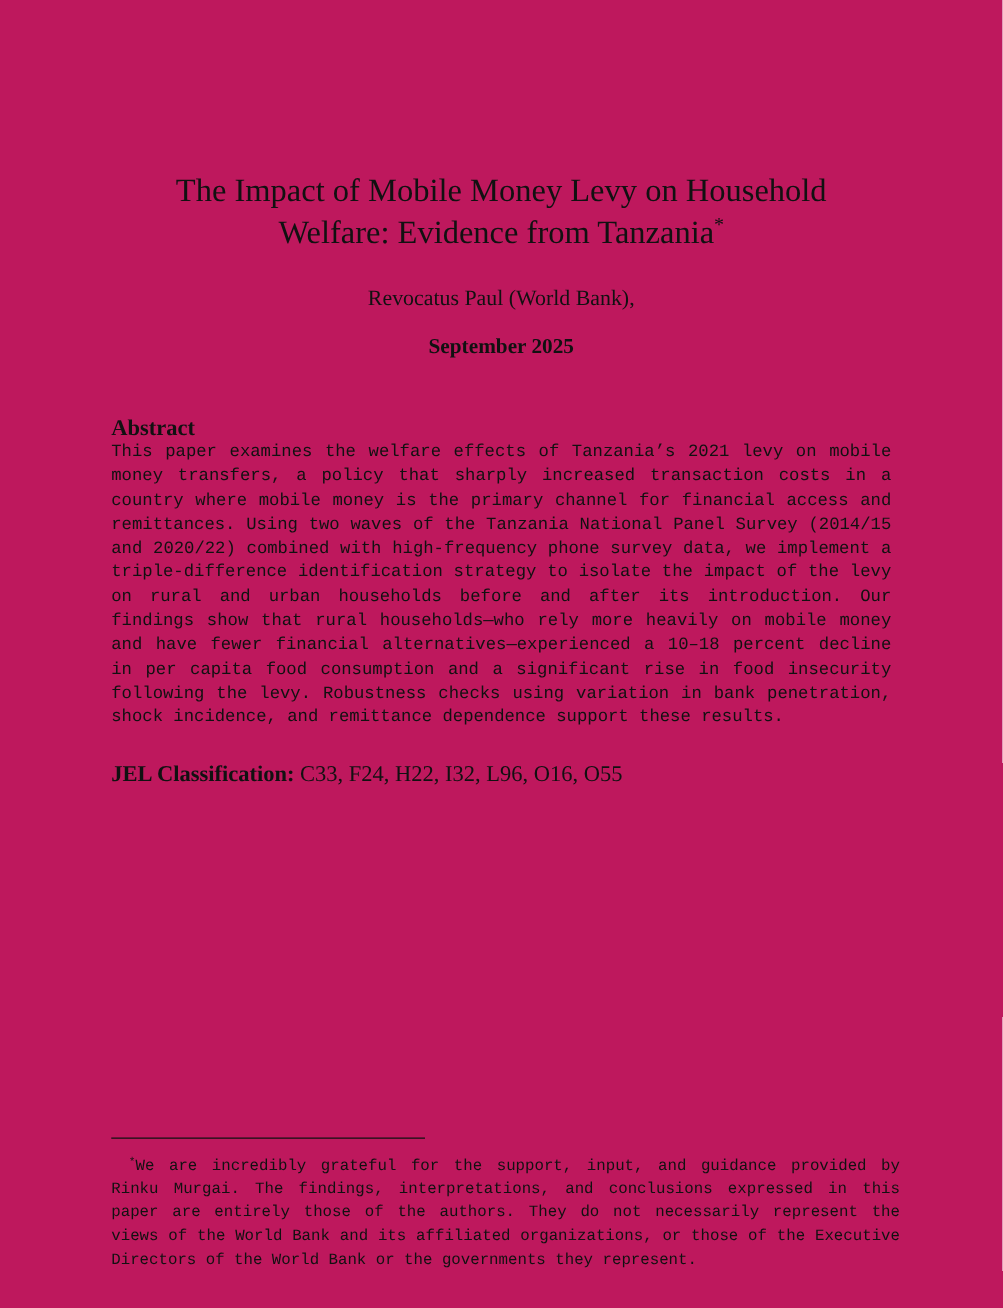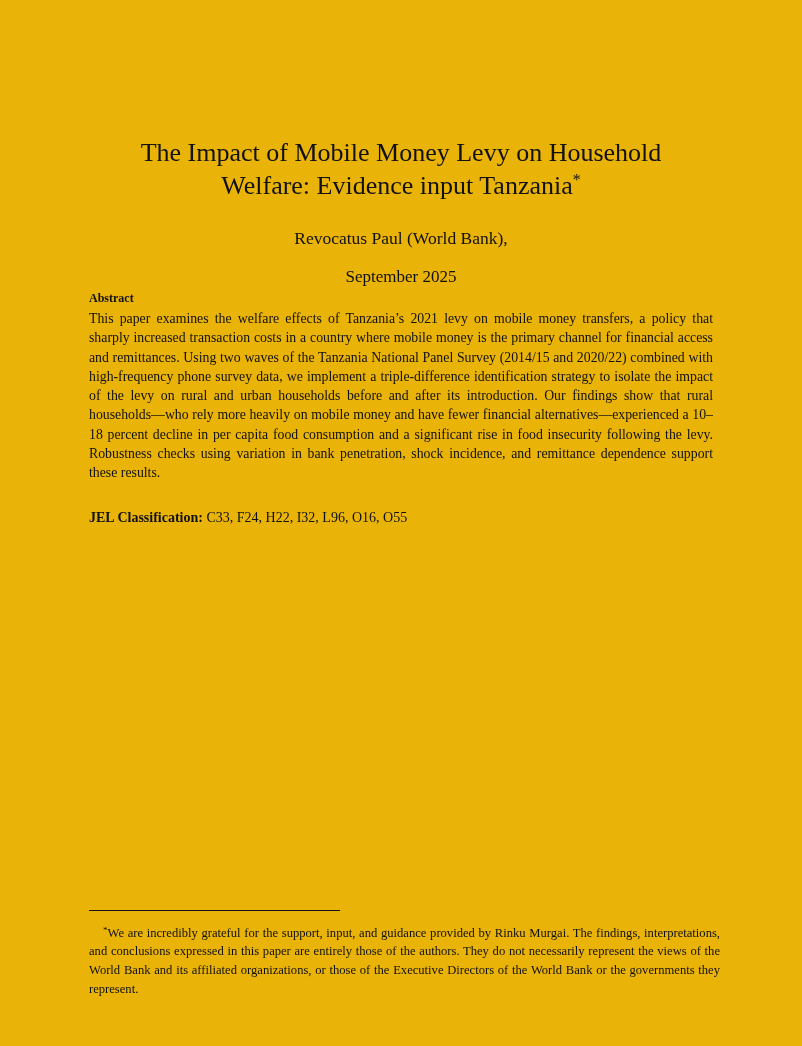--- a/index.html
+++ b/index.html
@@ -12,7 +12,7 @@
     width: 802px;
     height: 1046px;
     margin: 0 auto;
-    background: #eab308;
+    background: #be185d;
     color: #111111;
     font-family: "Liberation Serif", "DejaVu Serif", serif;
     overflow: hidden;

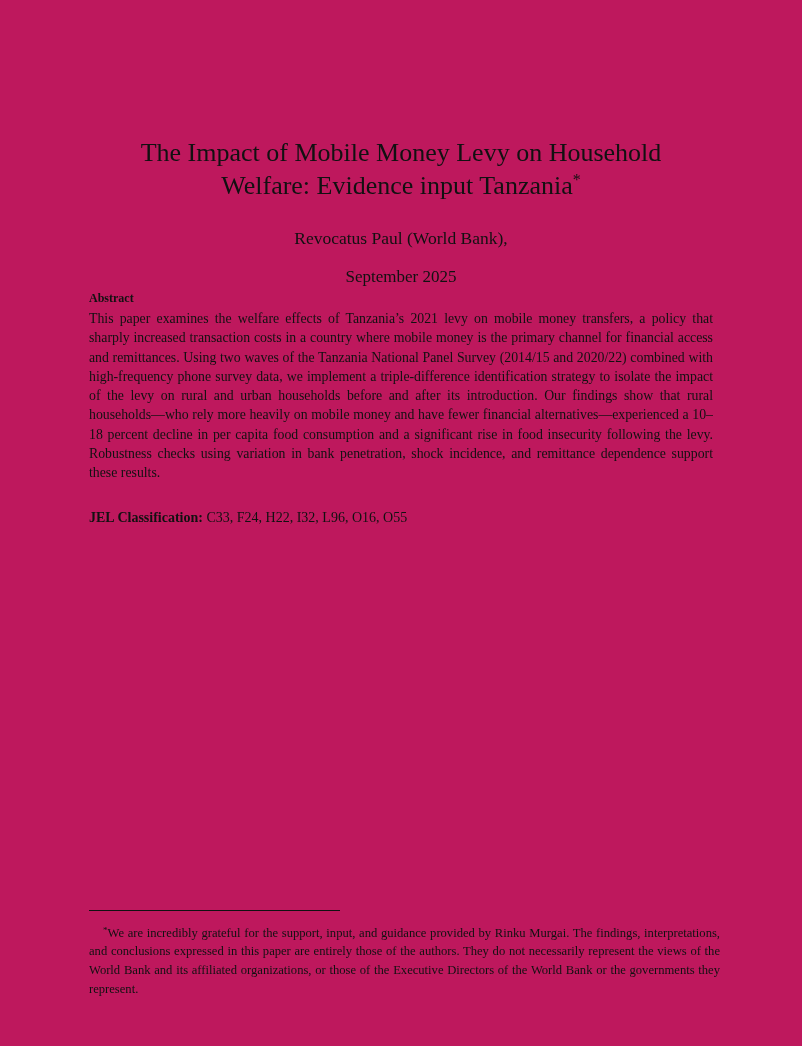--- a/index.html
+++ b/index.html
@@ -103,7 +103,7 @@
 
     <h1 class="title-block">
       <span>The Impact of Mobile Money Levy on Household</span><br>
-      <span>Welfare: Evidence input Tanzania</span><sup>*</sup>
+      <span>Welfare: Evidence from Tanzania</span><sup>*</sup>
     </h1>
 
     <div class="authors-block">

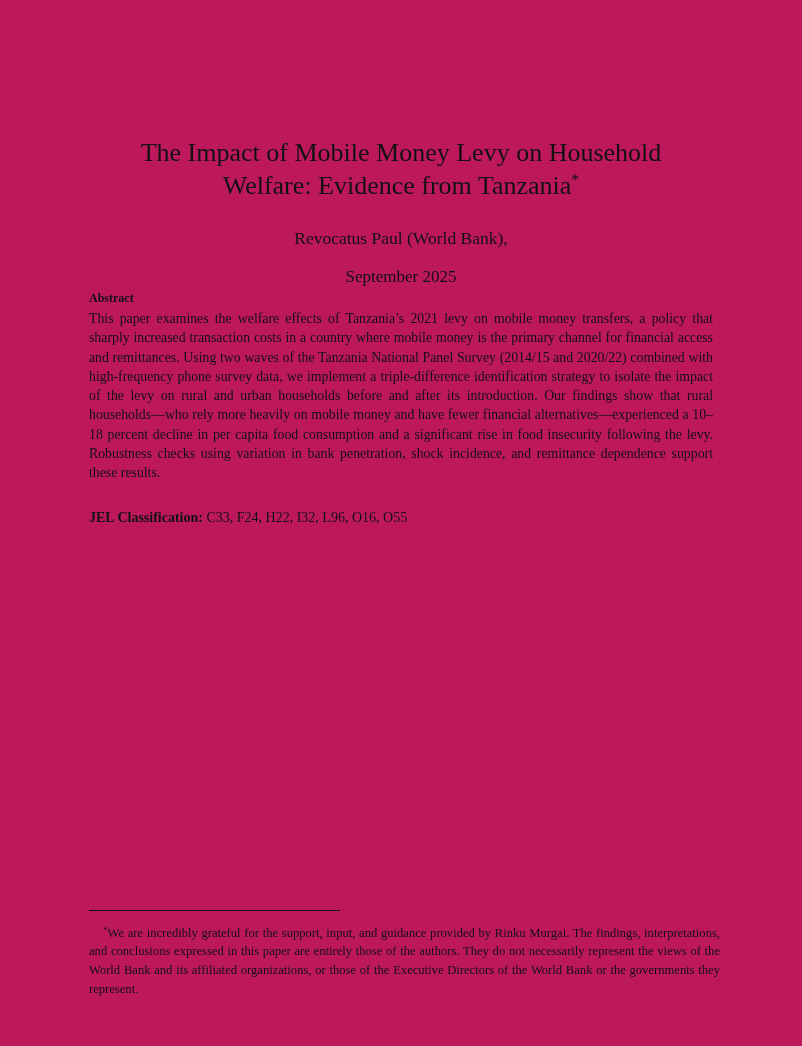--- a/index.html
+++ b/index.html
@@ -43,6 +43,7 @@
     text-align: center;
     font-size: 17px;
     line-height: 22px;
+    font-weight: bold;
   }
   .abstract-heading {
     font-size: 12px;

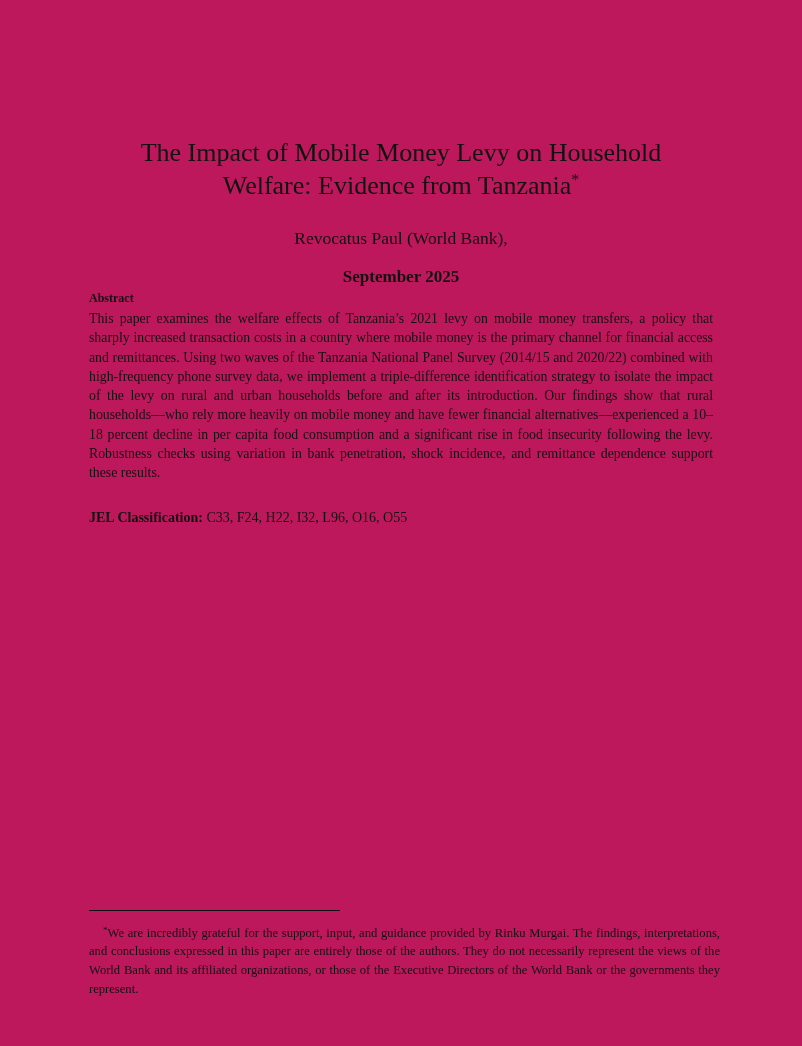--- a/index.html
+++ b/index.html
@@ -46,7 +46,8 @@
     font-weight: bold;
   }
   .abstract-heading {
-    font-size: 12px;
+    margin-top: 44px;
+    font-size: 18px;
     line-height: 20px;
     font-weight: 700;
   }

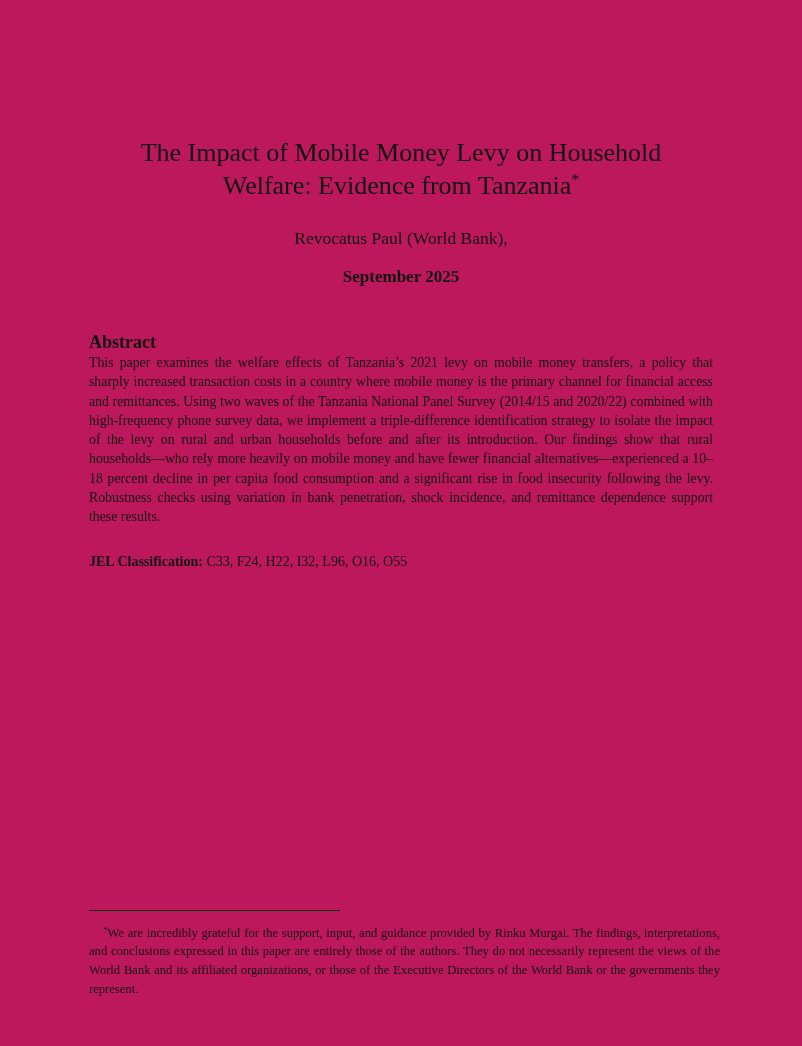--- a/index.html
+++ b/index.html
@@ -57,6 +57,7 @@
     line-height: 19.3px;
     text-align: justify;
     hyphens: auto;
+    font-family: Liberation Mono, monospace;
     -webkit-hyphens: auto;
   }
   .jel-line {

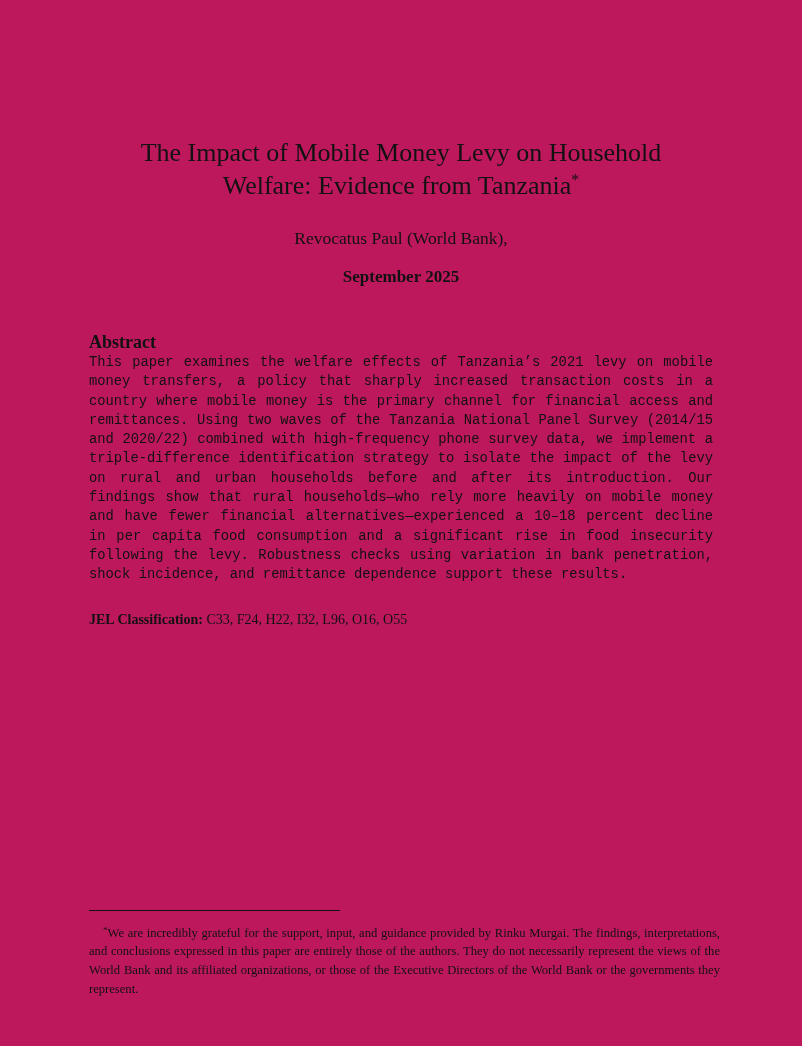--- a/index.html
+++ b/index.html
@@ -62,7 +62,7 @@
   }
   .jel-line {
     margin-top: 25px;
-    font-size: 14px;
+    font-size: 18px;
     line-height: 19.3px;
   }
   .keywords-line {

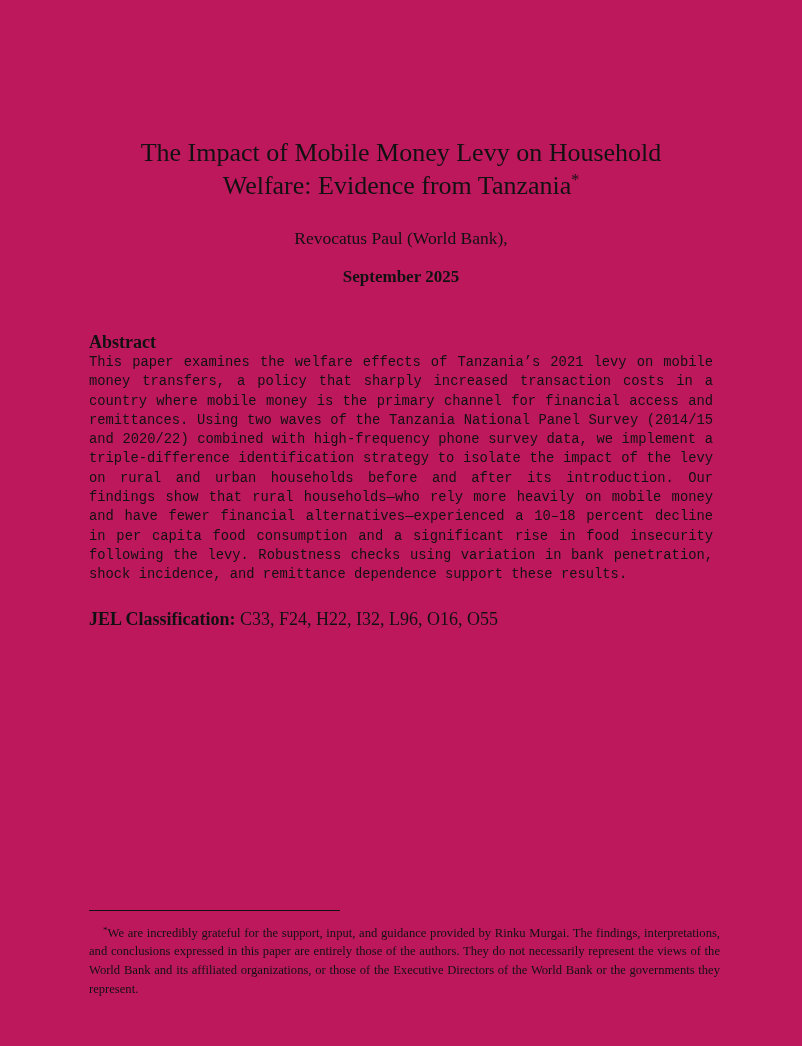--- a/index.html
+++ b/index.html
@@ -79,6 +79,7 @@
     left: 89px;
     right: 82px;
     top: 910px;
+    font-family: Liberation Mono, monospace;
   }
   .footnote-rule {
     width: 251px;

